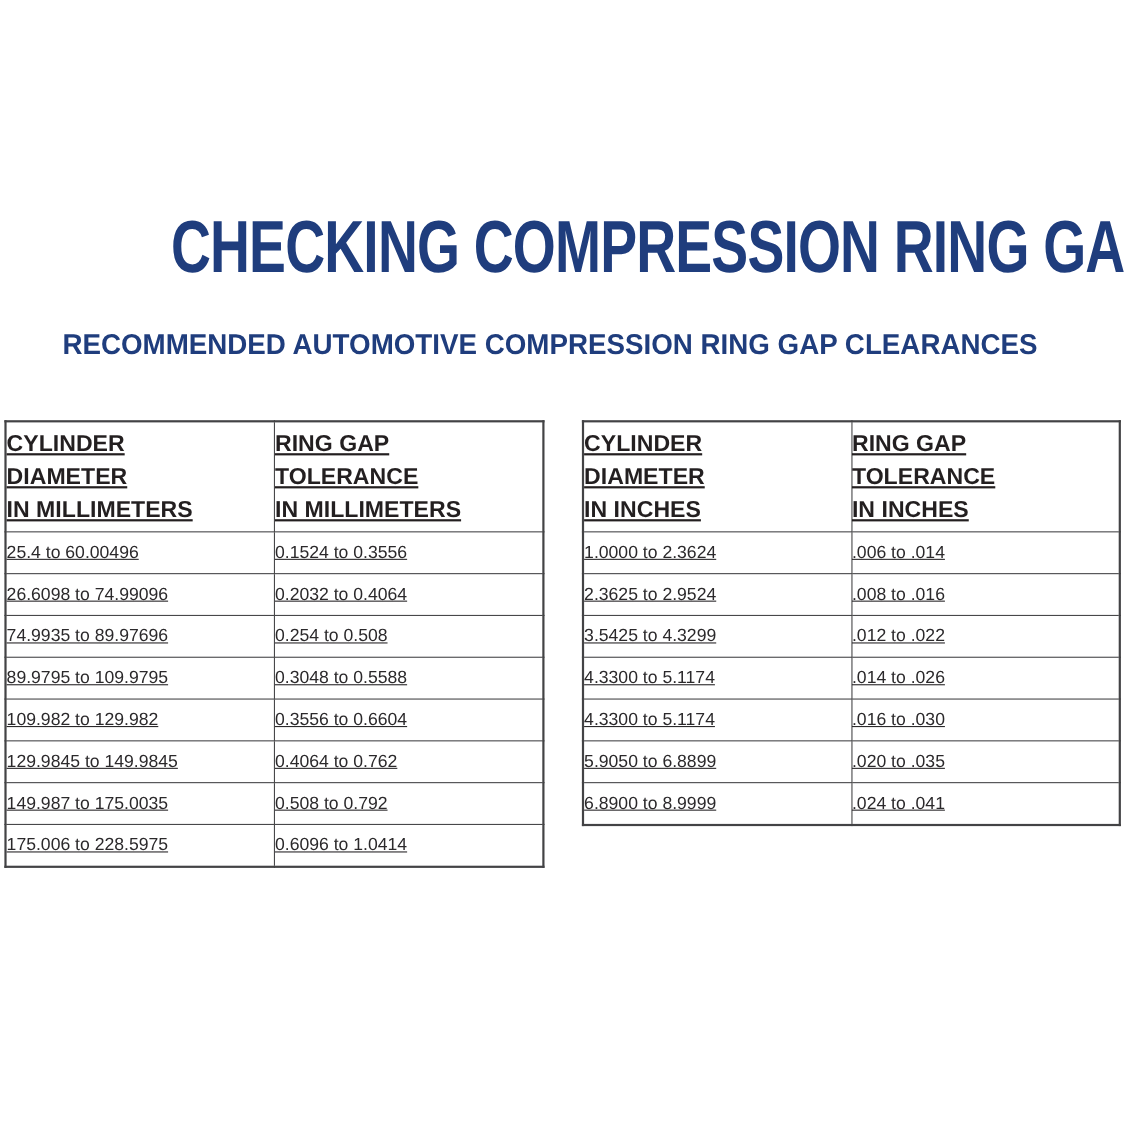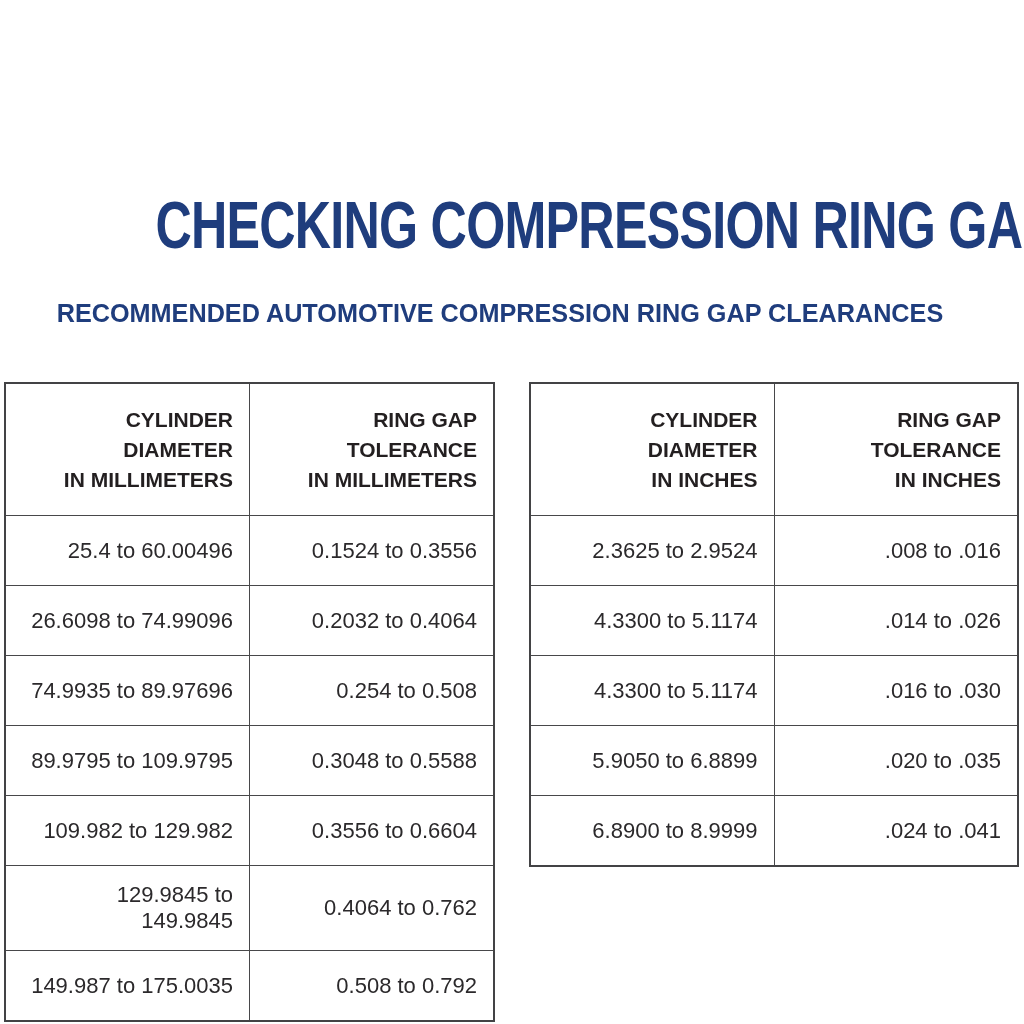--- a/index.html
+++ b/index.html
@@ -63,10 +63,11 @@
   .spec-table.in { left: 529px; width: 490px; }
   .spec-table th, .spec-table td {
     border: 1.5px solid #48484a;
-    text-align: right;
+    text-align: left;
     vertical-align: middle;
     color: #231f20;
-    padding: 16px;
+    padding: 0;
+    text-decoration: underline;
   }
   .spec-table { border: 2px solid #434345; }
   .spec-table th {

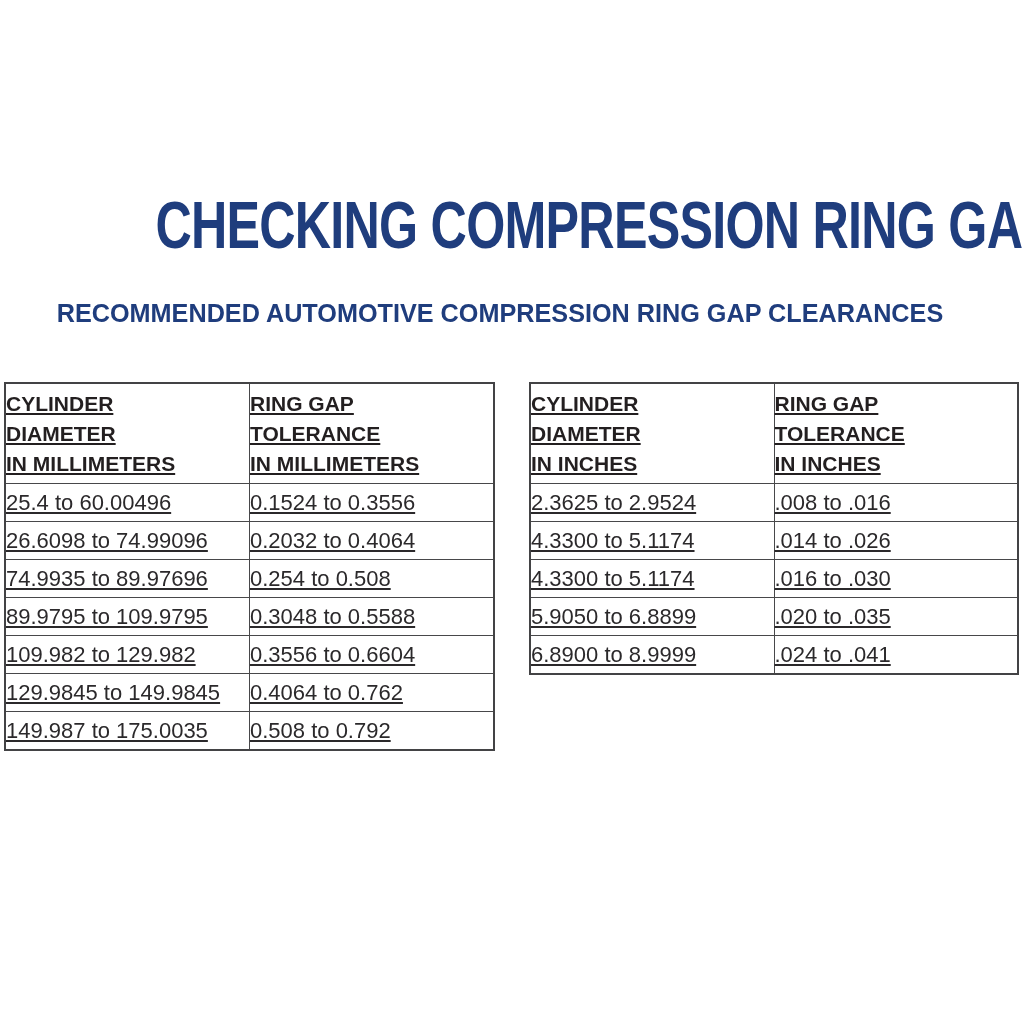--- a/index.html
+++ b/index.html
@@ -79,7 +79,7 @@
   }
   .spec-table td {
     height: 37px;
-    font-size: 22px;
+    font-size: 16px;
     font-weight: normal;
     color: #2b292b;
   }

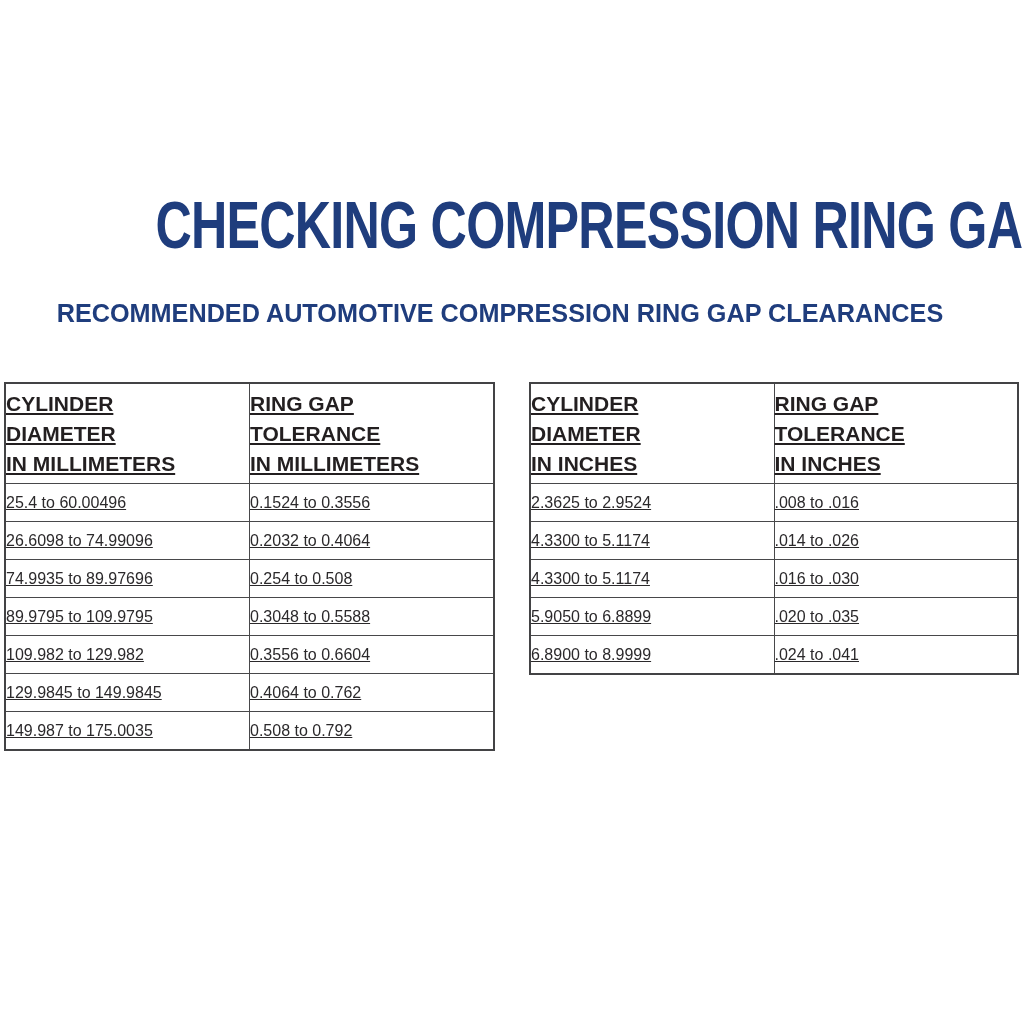--- a/index.html
+++ b/index.html
@@ -157,6 +157,10 @@
     </thead>
     <tbody>
       <tr>
+        <td>1.0000 to 2.3624</td>
+        <td>.006 to .014</td>
+      </tr>
+      <tr>
         <td>2.3625 to 2.9524</td>
         <td>.008 to .016</td>
       </tr>

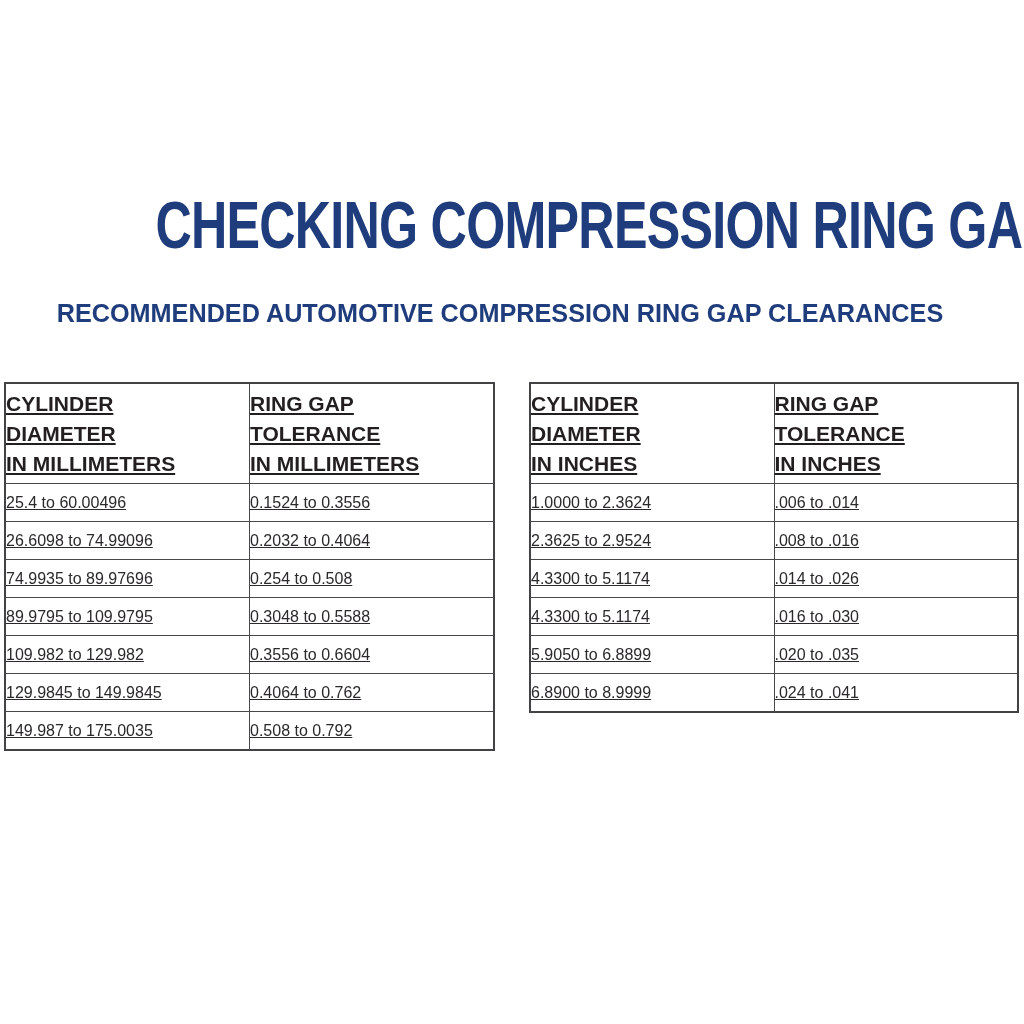--- a/index.html
+++ b/index.html
@@ -165,6 +165,10 @@
         <td>.008 to .016</td>
       </tr>
       <tr>
+        <td>3.5425 to 4.3299</td>
+        <td>.012 to .022</td>
+      </tr>
+      <tr>
         <td>4.3300 to 5.1174</td>
         <td>.014 to .026</td>
       </tr>

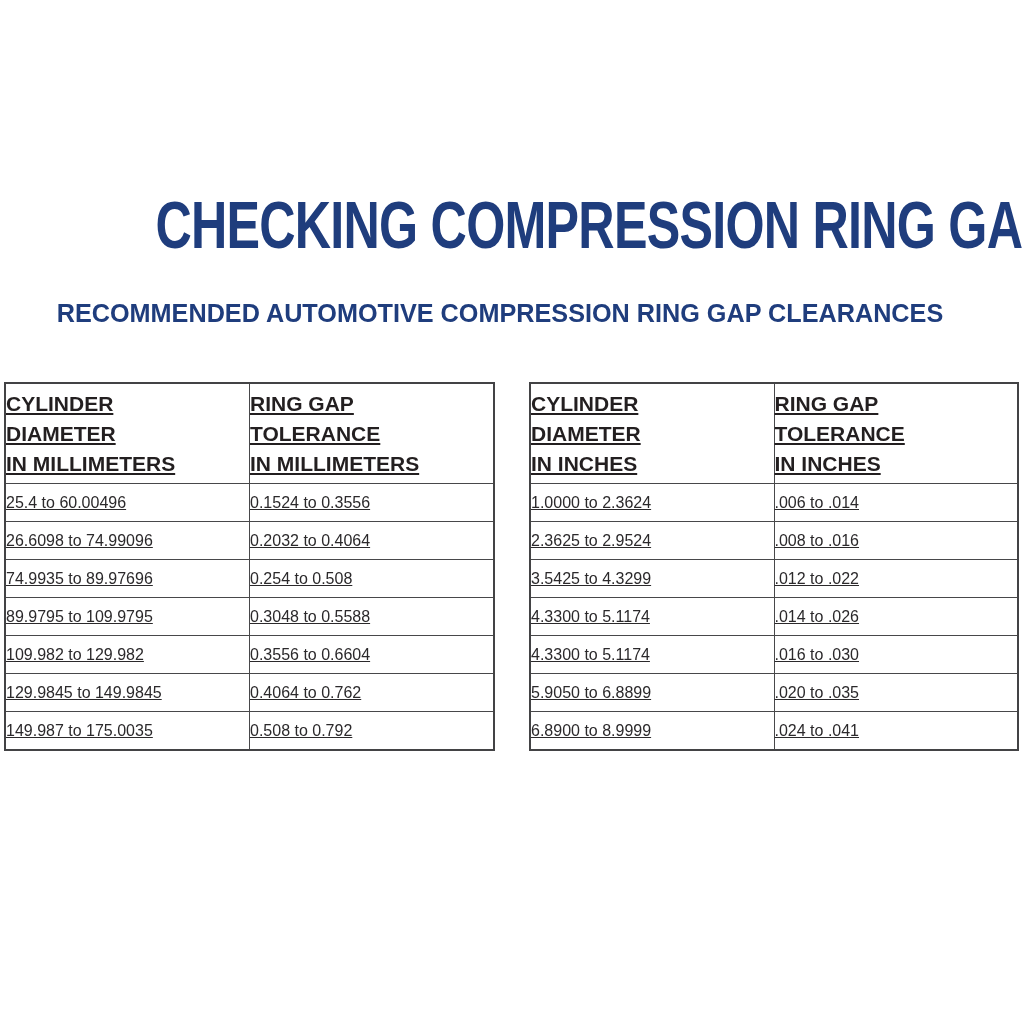--- a/index.html
+++ b/index.html
@@ -137,6 +137,10 @@
         <td>149.987 to 175.0035</td>
         <td>0.508 to 0.792</td>
       </tr>
+      <tr>
+        <td>175.006 to 228.5975</td>
+        <td>0.6096 to 1.0414</td>
+      </tr>
     </tbody>
   </table>
 

